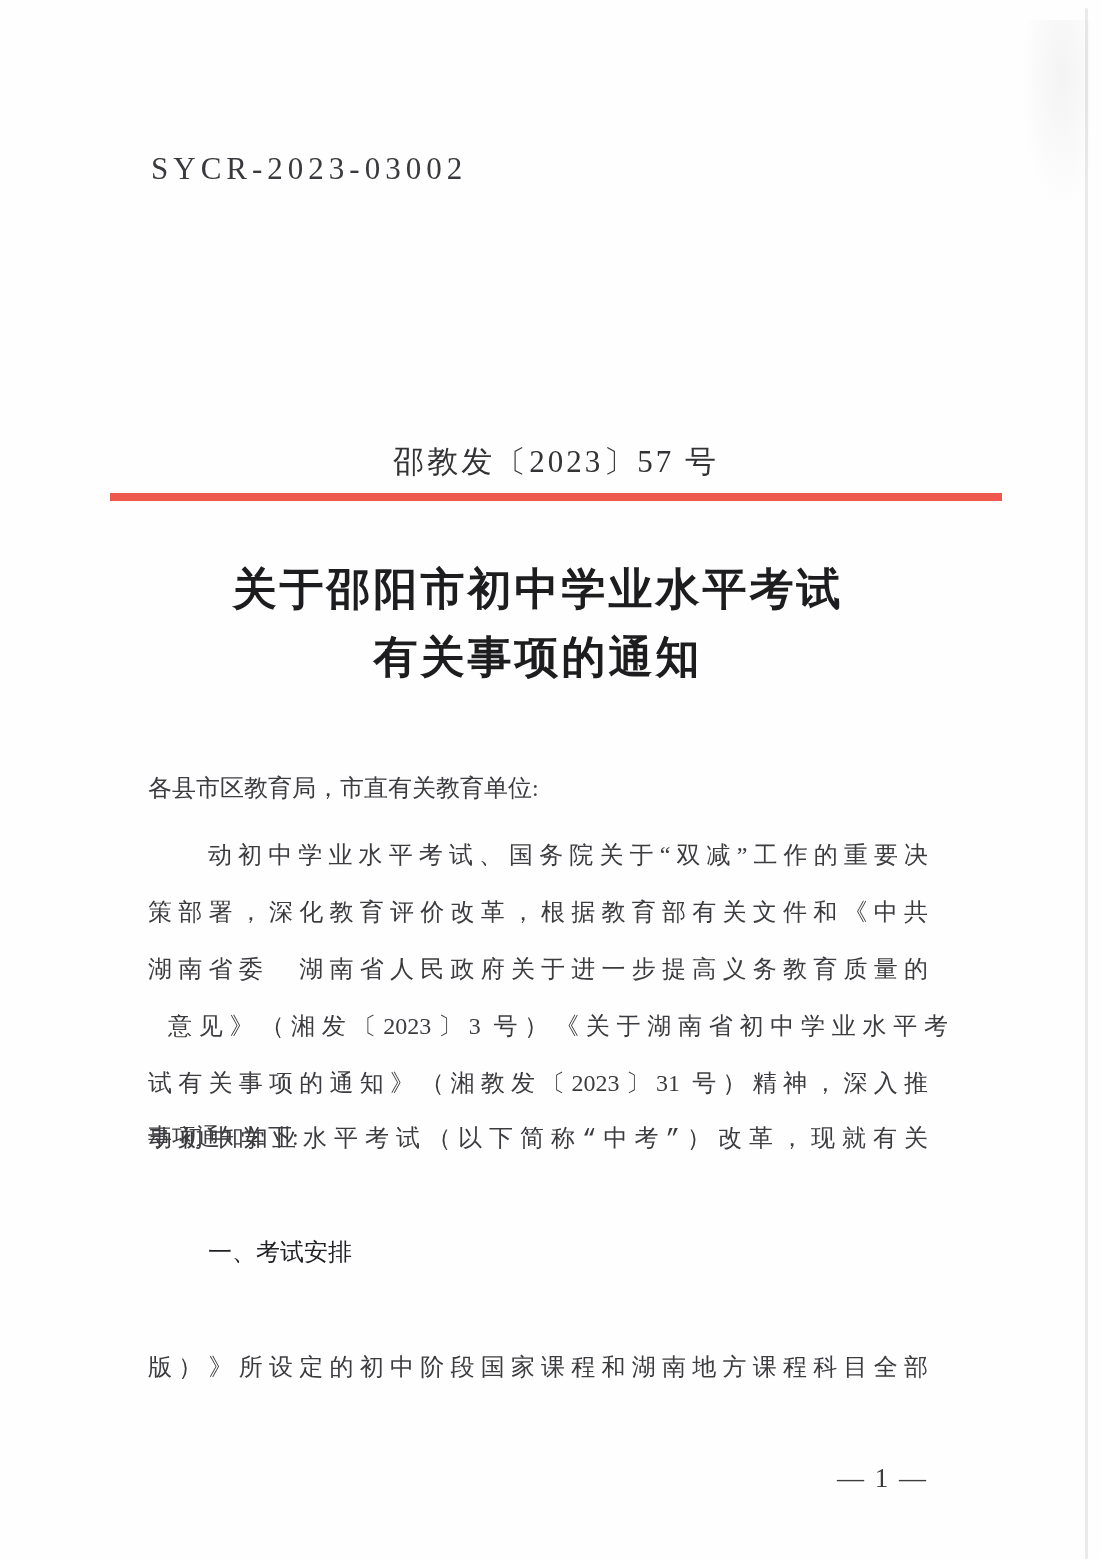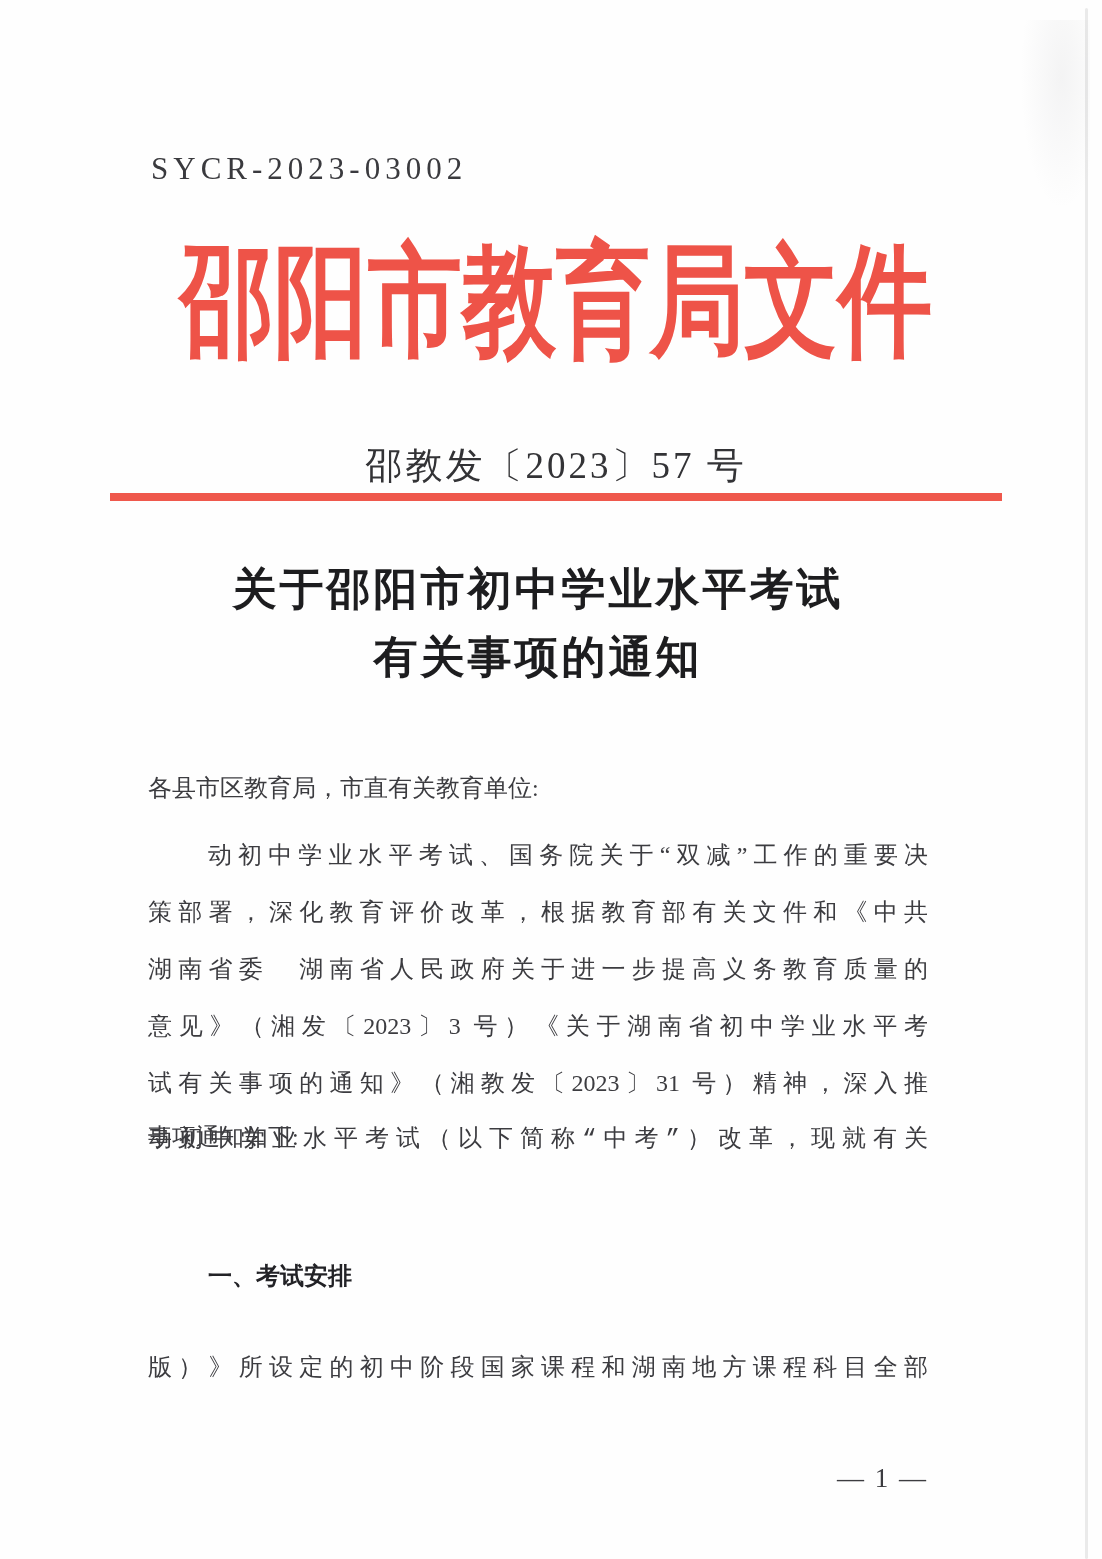--- a/index.html
+++ b/index.html
@@ -155,9 +155,6 @@
 
   <div class="doc-code">SYCR-2023-03002</div>
 
-  <div class="agency-title-wrap">
-    <span class="agency-title">邵阳市教育局文件</span>
-  </div>
 
   <div class="doc-number">邵教发〔2023〕57 号</div>
 

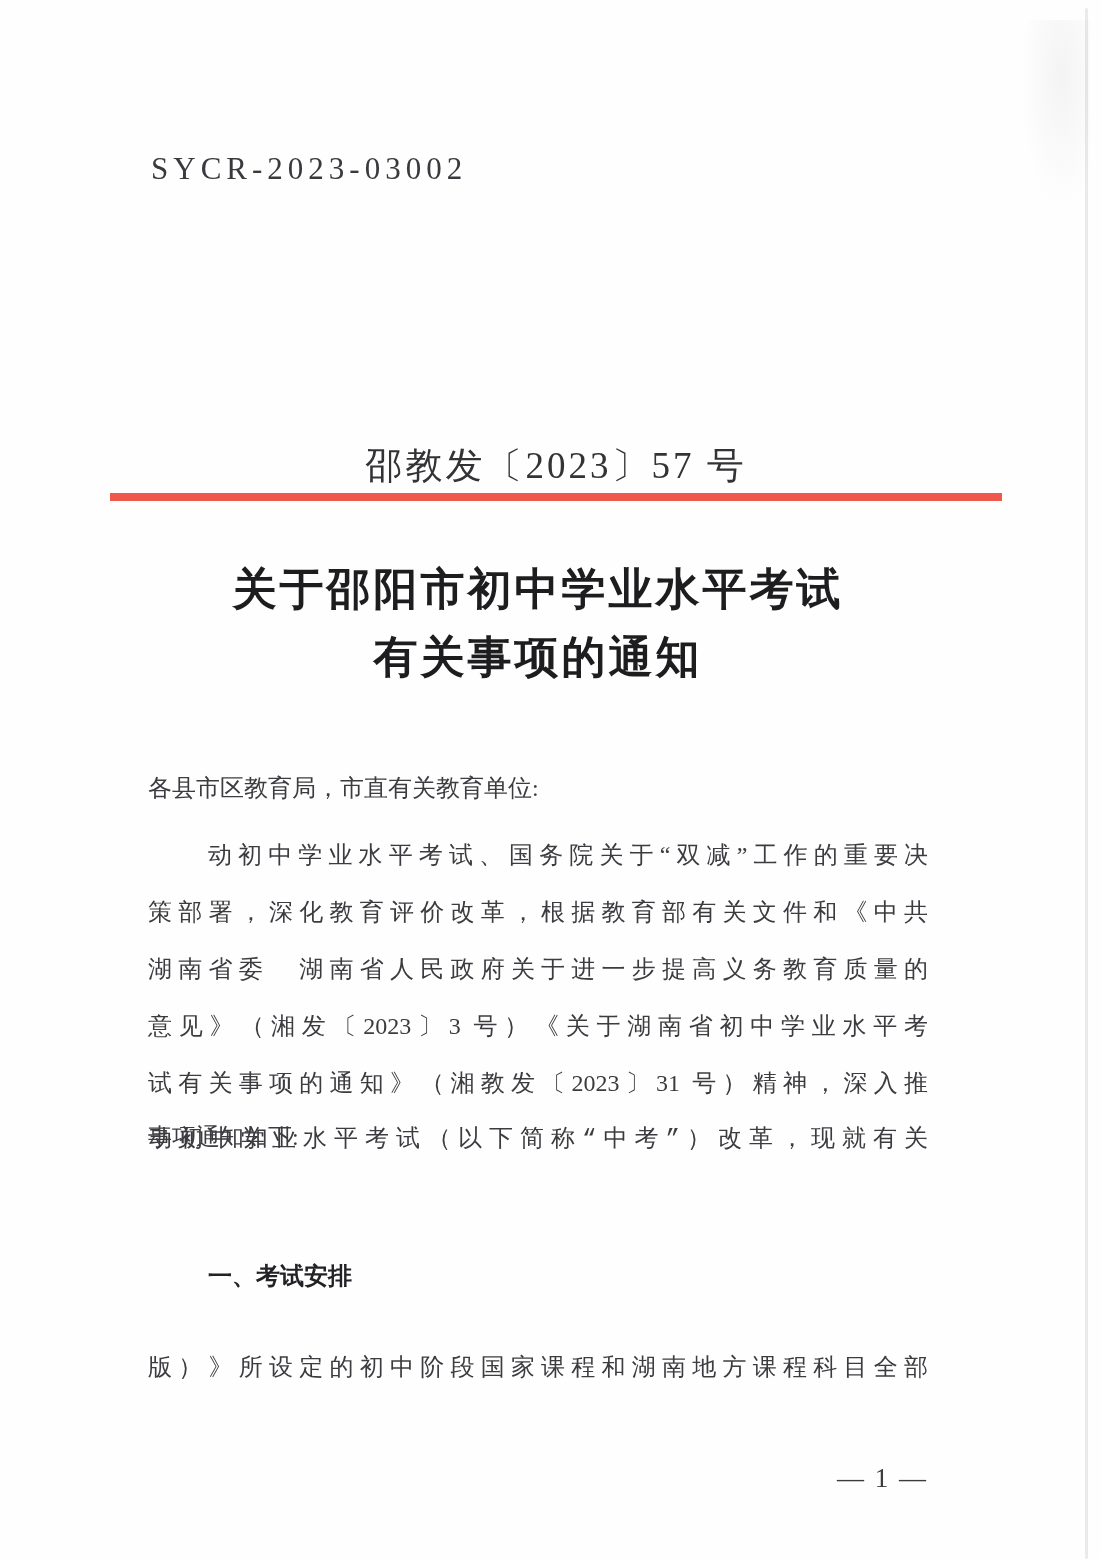--- a/index.html
+++ b/index.html
@@ -67,7 +67,7 @@
     top: 441px;
     width: 892px;
     text-align: center;
-    font-size: 37px;
+    font-size: 31px;
     letter-spacing: 3px;
     color: #333336;
   }

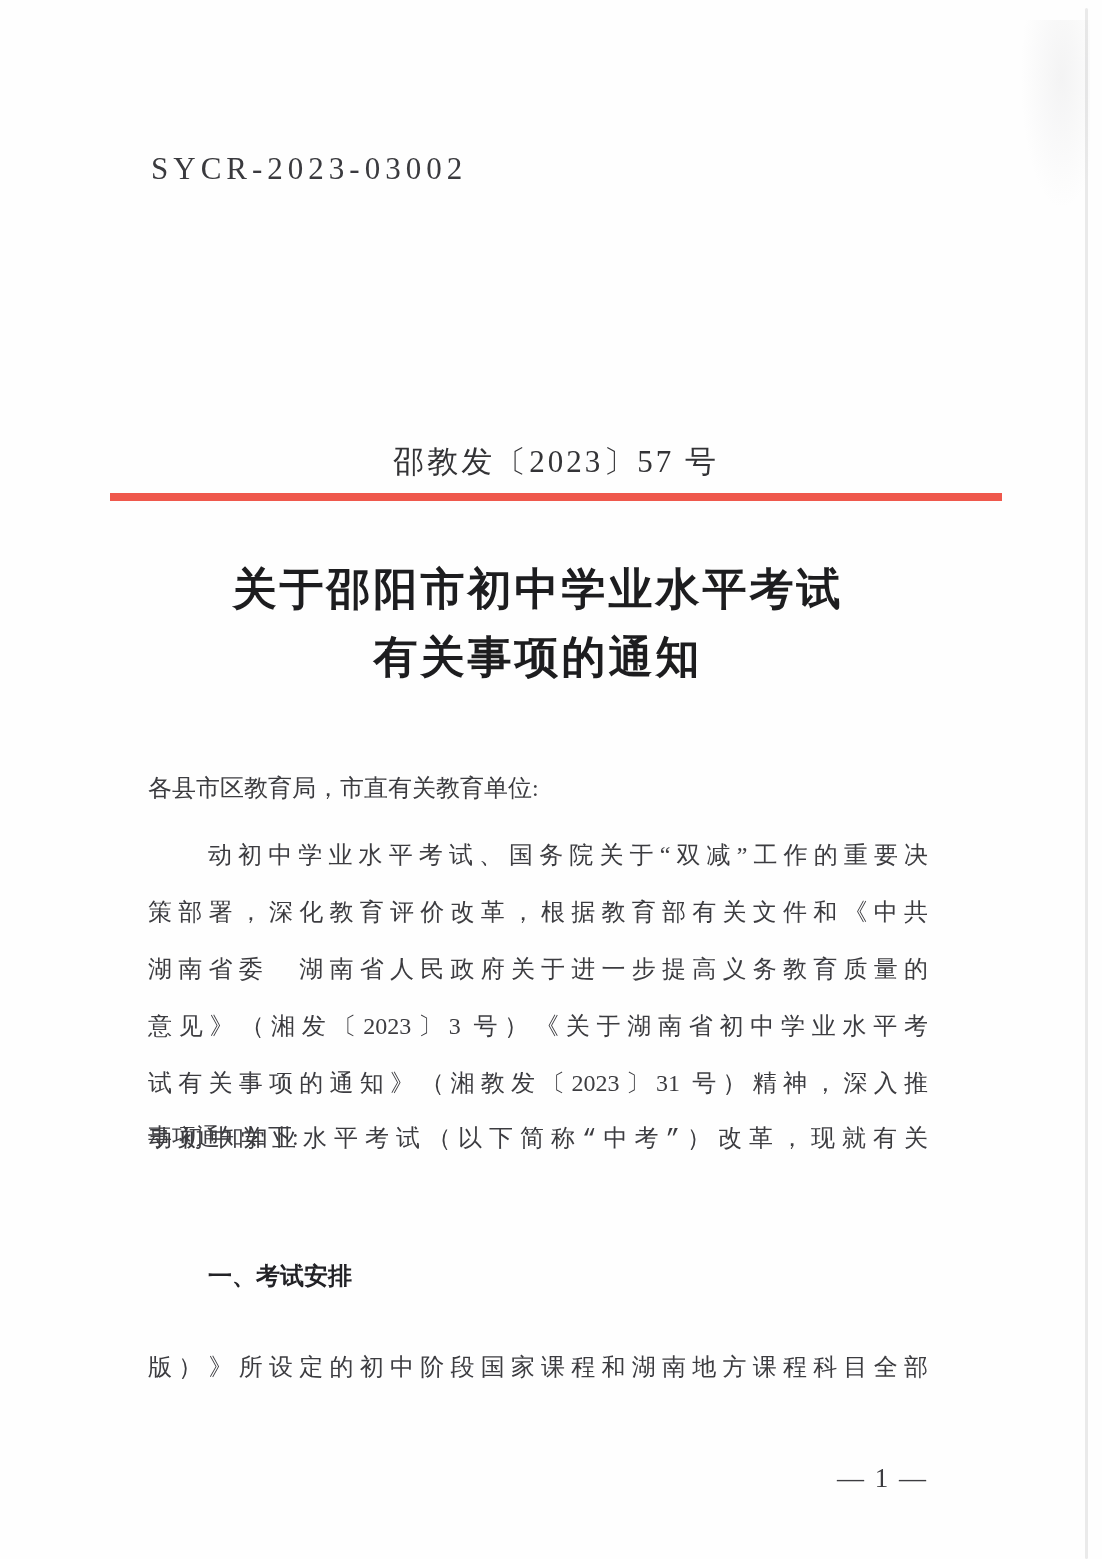--- a/index.html
+++ b/index.html
@@ -116,7 +116,7 @@
   .p-line-0 { top: 836px; }
   .p-line-1 { top: 893px; }
   .p-line-2 { top: 950px; }
-  .p-line-3 { top: 1007px; }
+  .p-line-3 { top: 1007px; margin-left: 20px; }
   .p-line-4 { top: 1064px; }
   .p-line-5 { top: 1121px; font-family: Liberation Mono, monospace; }
   .p-line-6 { top: 1118px; }

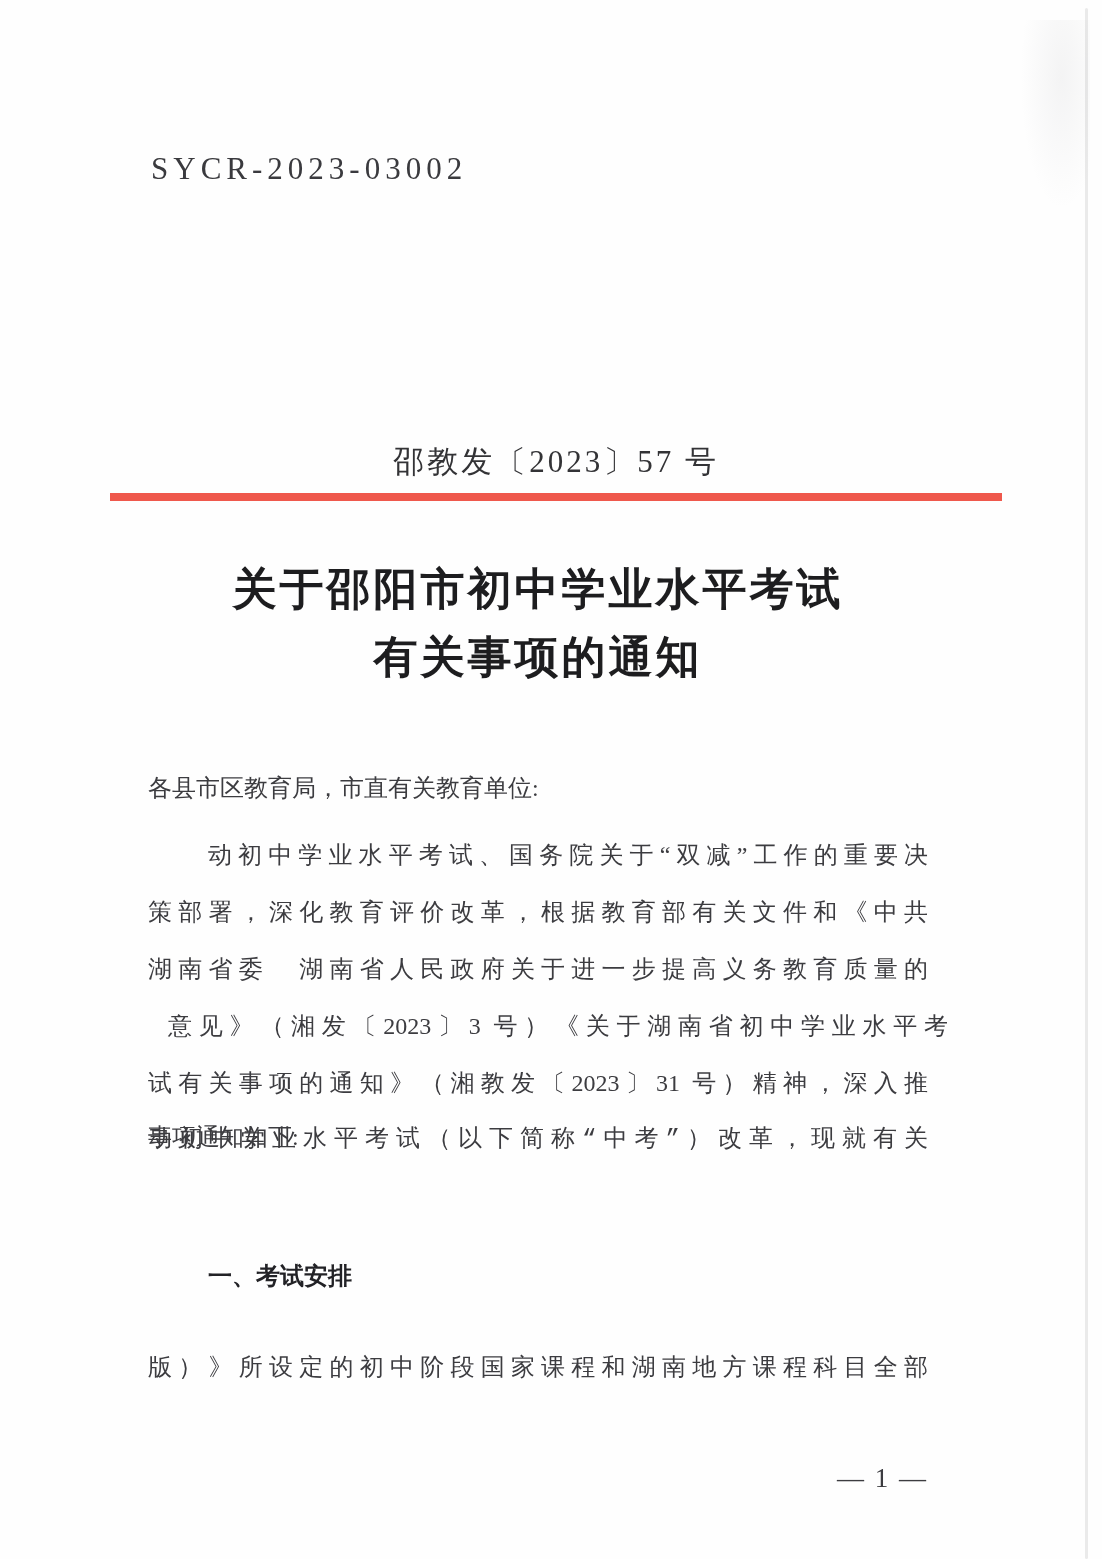--- a/index.html
+++ b/index.html
@@ -123,9 +123,8 @@
 
   .sec-heading {
     top: 1233px;
-    font-weight: bold;
+    font-weight: normal;
     color: #222226;
-    margin-top: 24px;
   }
   .item-line-1 { top: 1291px; }
   .item-line-2 { top: 1348px; }

